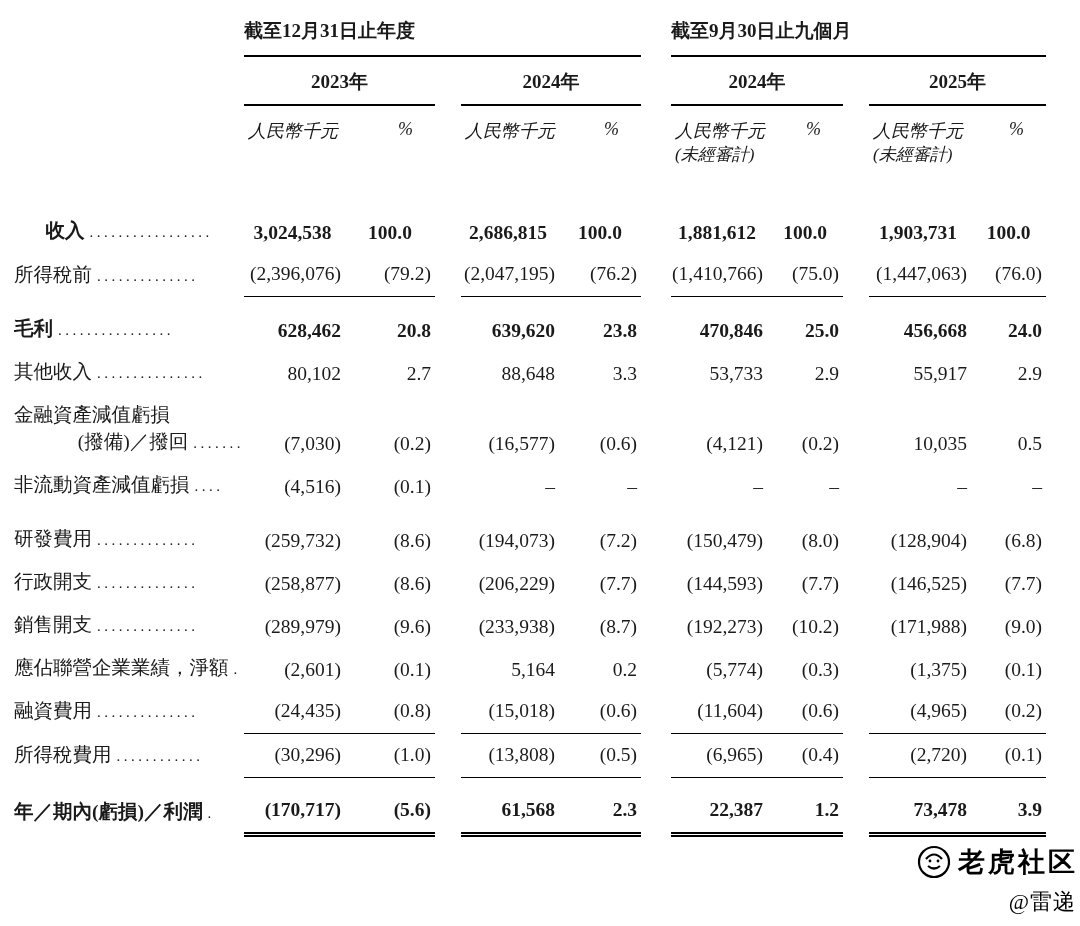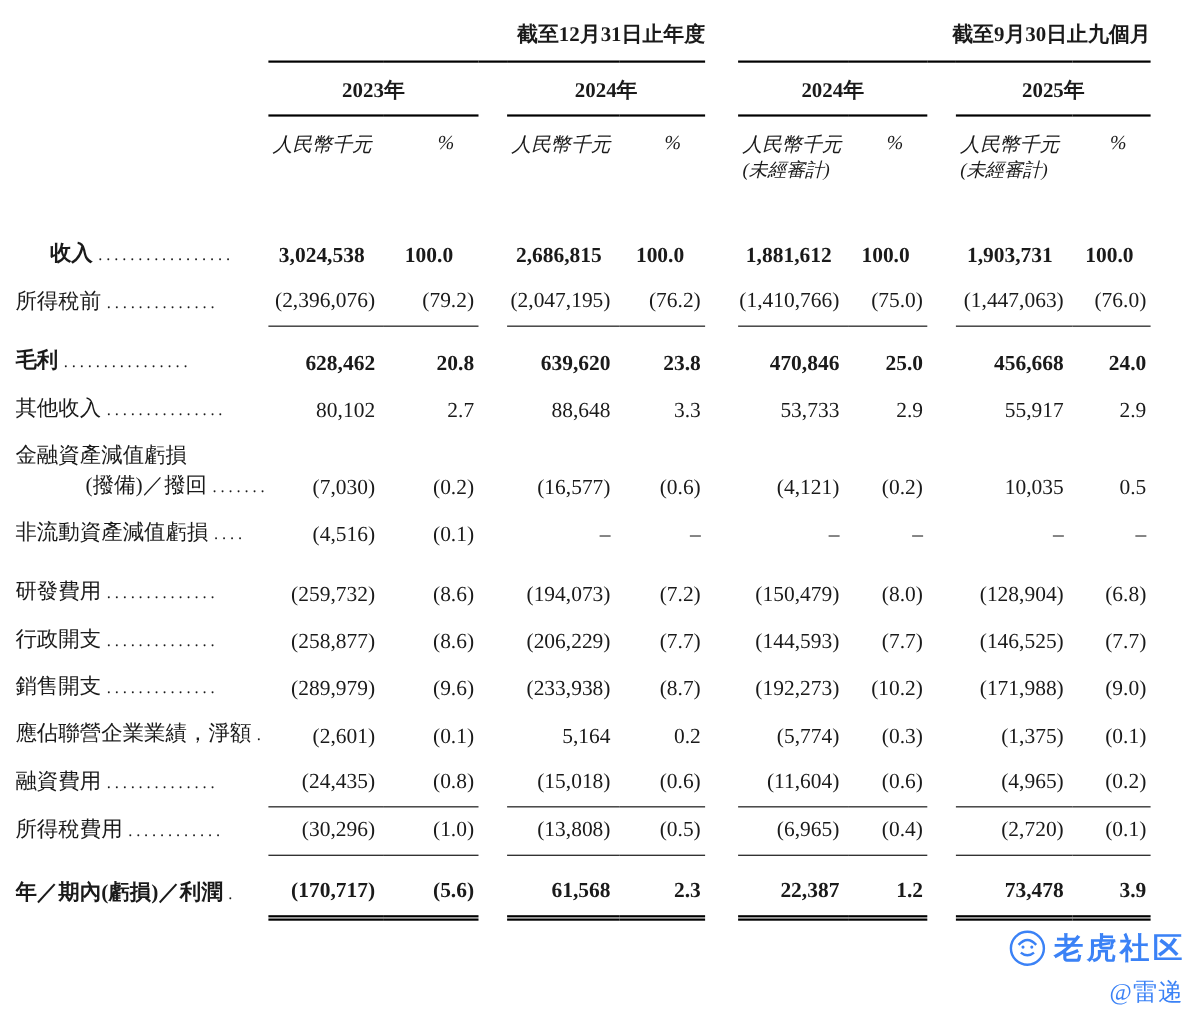--- a/index.html
+++ b/index.html
@@ -13,7 +13,7 @@
 
   
   thead .grp {
-    font-weight:bold; text-align:right; font-size:19px;
+    font-weight:bold; text-align:left; font-size:19px;
     padding:8px 0 11px 0; border-bottom:2px solid #000;
   }
   thead .yr {

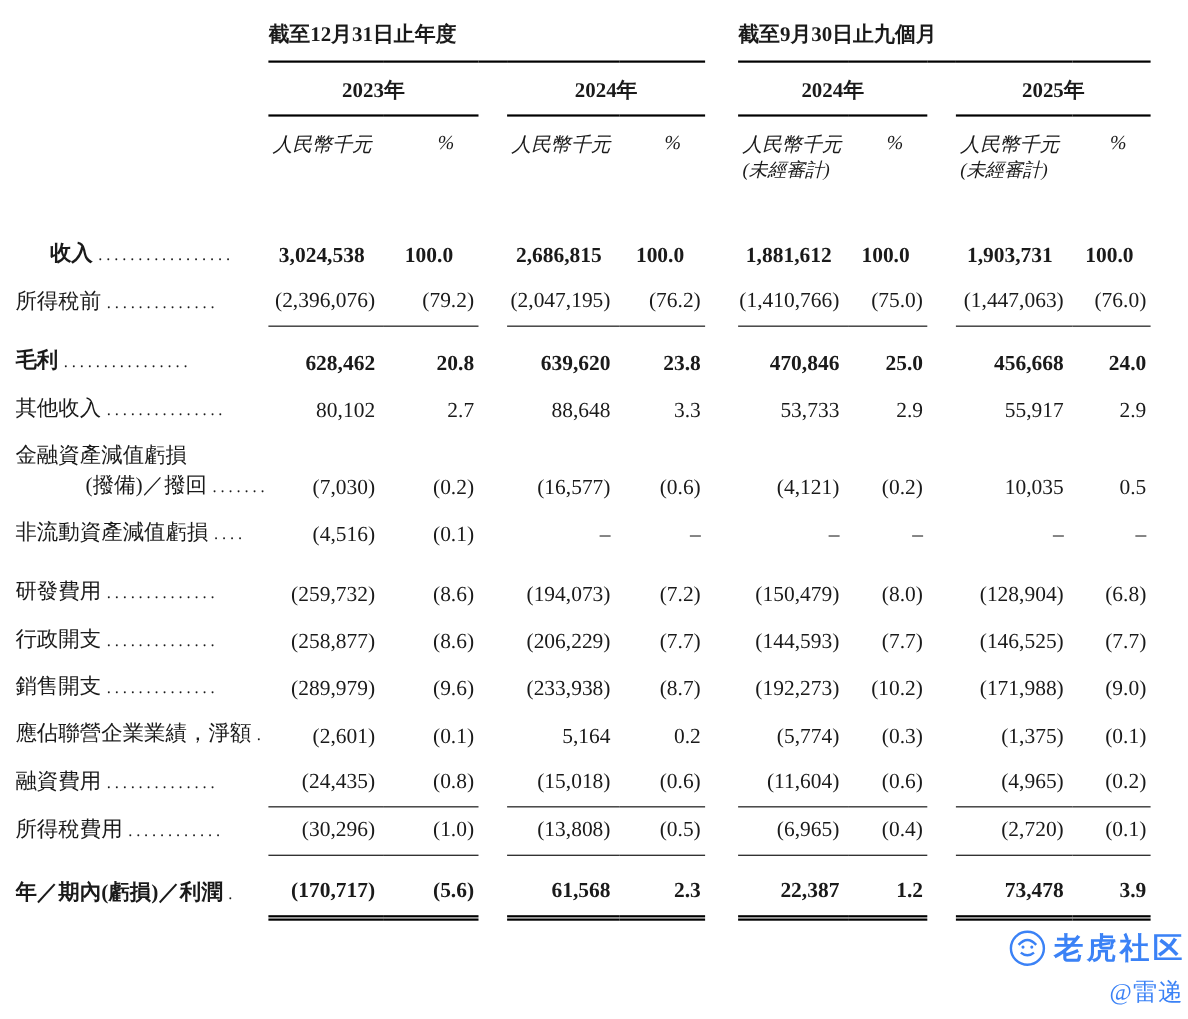--- a/index.html
+++ b/index.html
@@ -299,7 +299,7 @@
       </tbody>
   </table>
 
-  <div class="wm" style="color: #3b82f6;">
+  <div class="wm" style="color: #000000;">
     <div class="wm-brand">
       <svg width="34" height="34" viewBox="0 0 34 34">
         <circle cx="17" cy="17" r="15" fill="none" stroke="currentColor" stroke-width="2.2"></circle>

